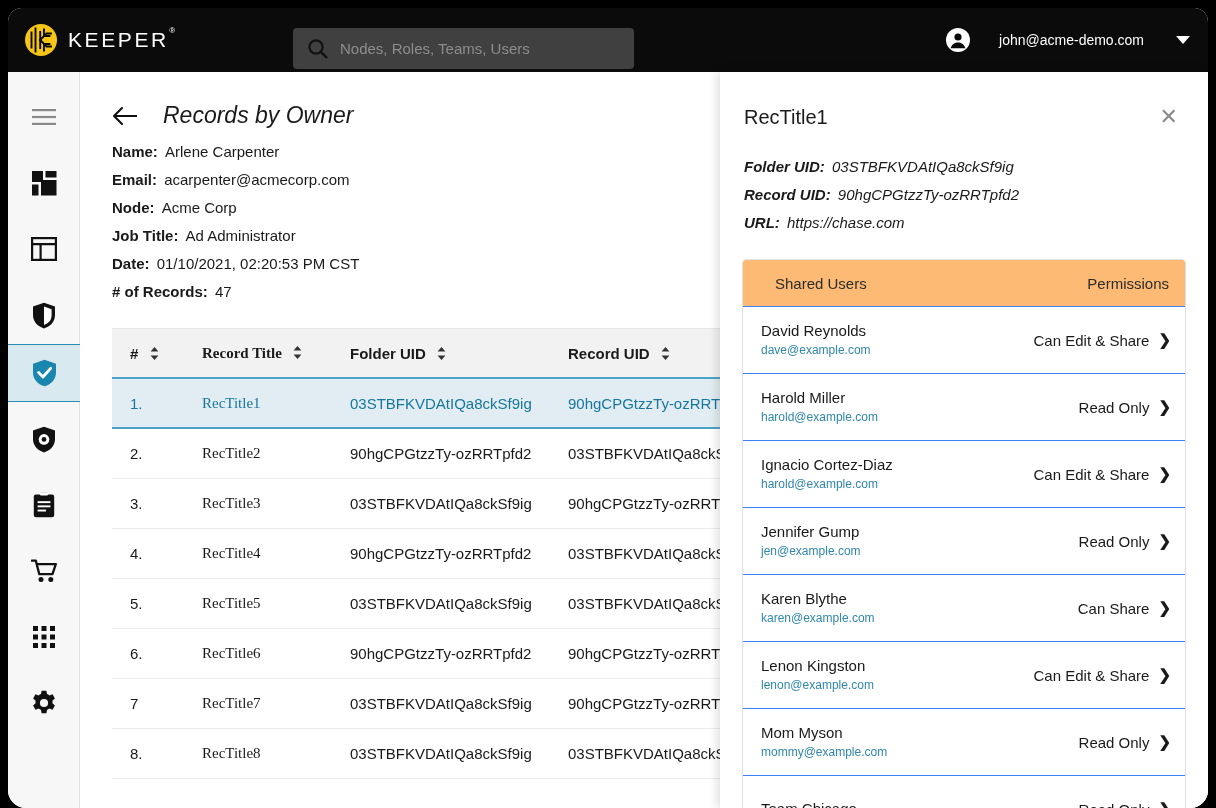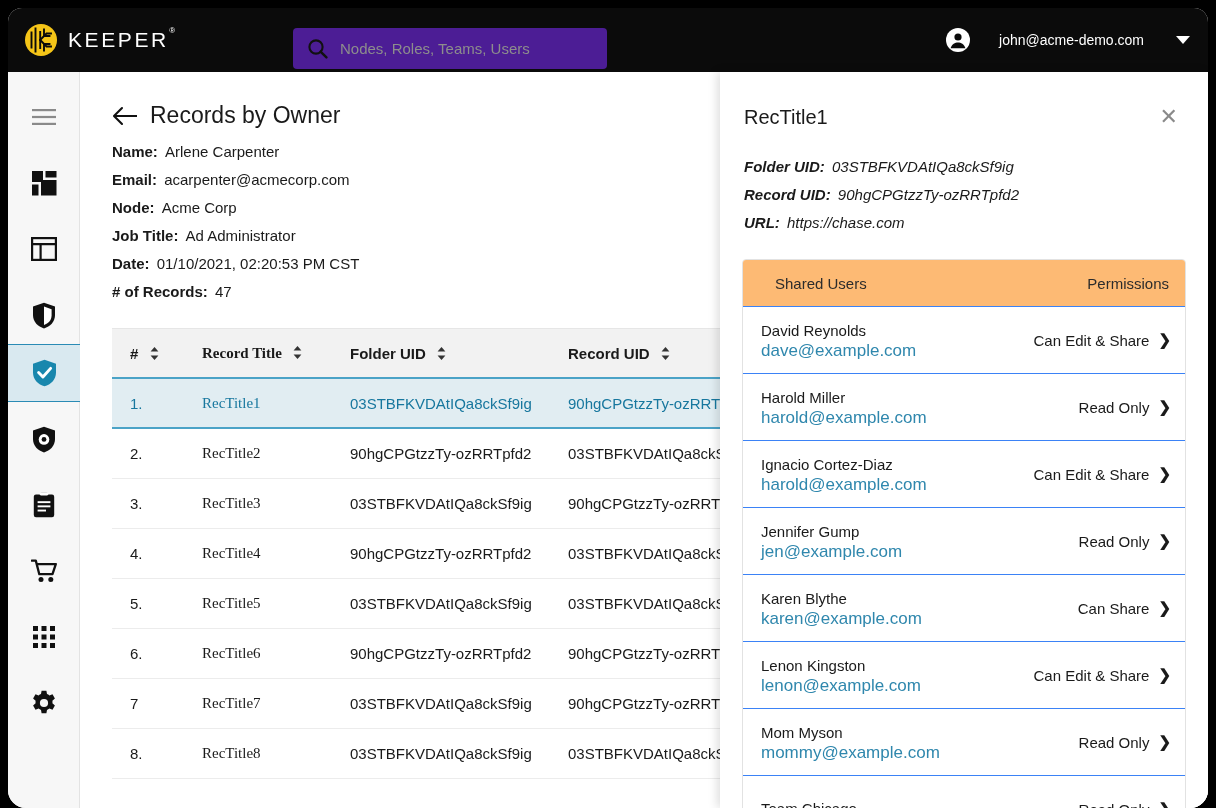--- a/index.html
+++ b/index.html
@@ -53,8 +53,8 @@
   .search-box {
     position: absolute;
     left: 285px; top: 20px;
-    width: 314px; height: 41px;
-    background: #4c1d95;
+    width: 341px; height: 41px;
+    background: #404040;
     border-radius: 4px;
     display: flex; align-items: center;
     padding-left: 14px;

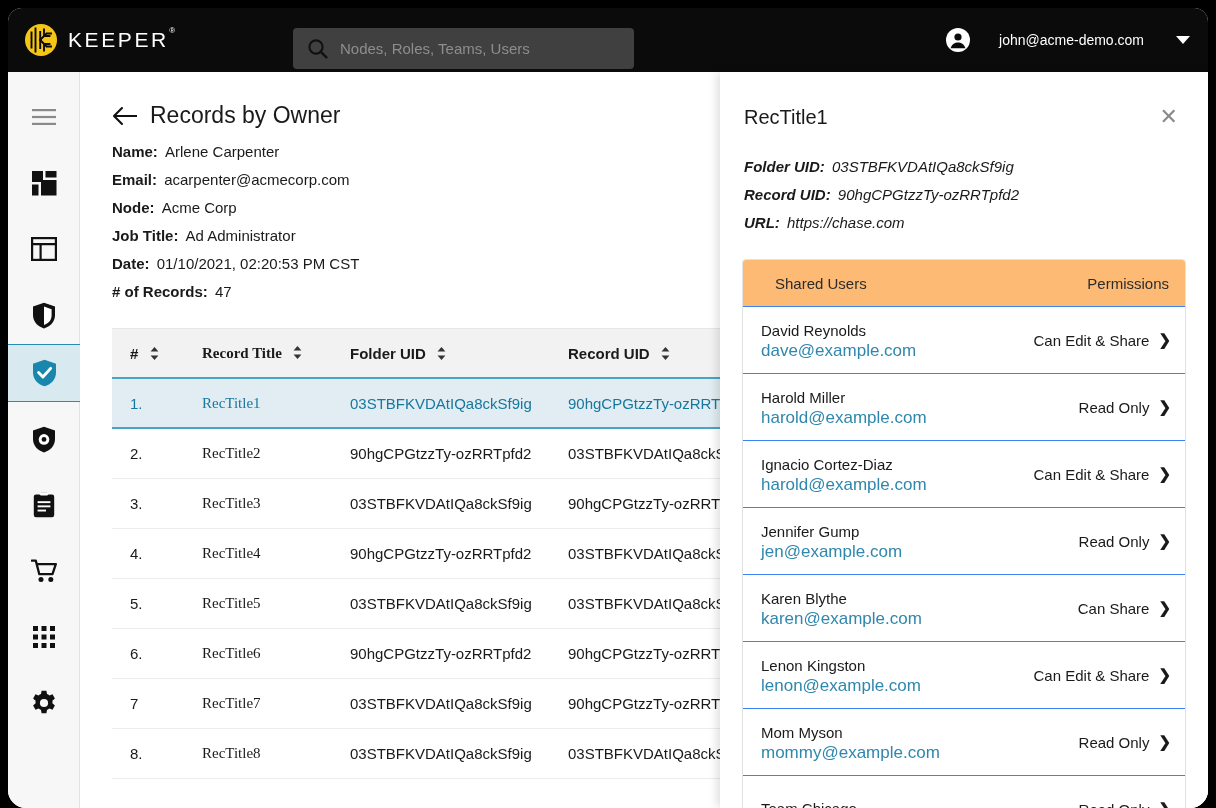--- a/index.html
+++ b/index.html
@@ -114,8 +114,9 @@
 
   .page-head {
     display: flex; align-items: center;
-    gap: 12px;
+    gap: 25px;
     margin: 30px 0 0 32px;
+    font-style: italic;
   }
   .page-title {
     font-size: 23px;

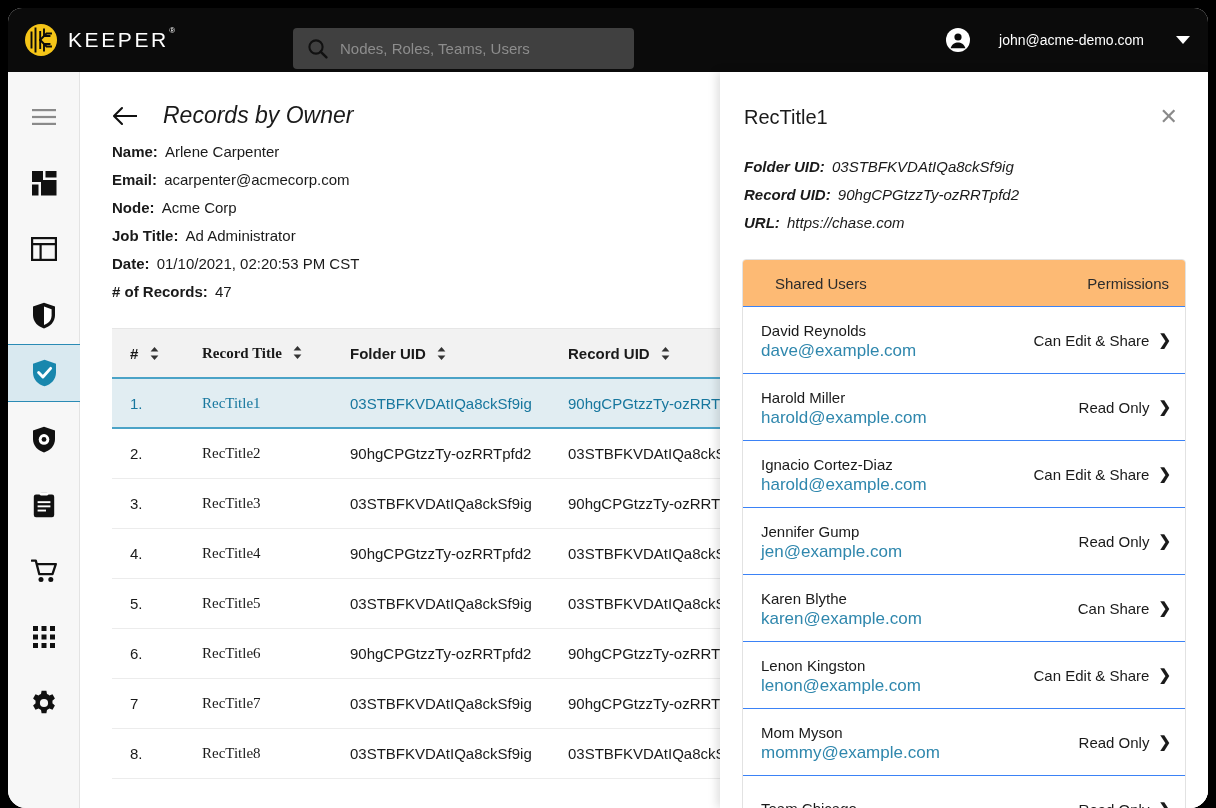--- a/index.html
+++ b/index.html
@@ -221,7 +221,7 @@
     background: #fff;
   }
   .user-name { font-size: 15px; color: #1a1a1a; line-height: 20px; }
-  .user-email { font-size: 17px; color: #2f87ad; line-height: 19px; }
+  .user-email { font-size: 12px; color: #2f87ad; line-height: 19px; }
   .perm-wrap { display: flex; align-items: center; gap: 9px; }
   .perm-label { font-size: 15px; color: #1a1a1a; }
   .chev { color: #1a1a1a; font-size: 15px; font-weight: 700; }

